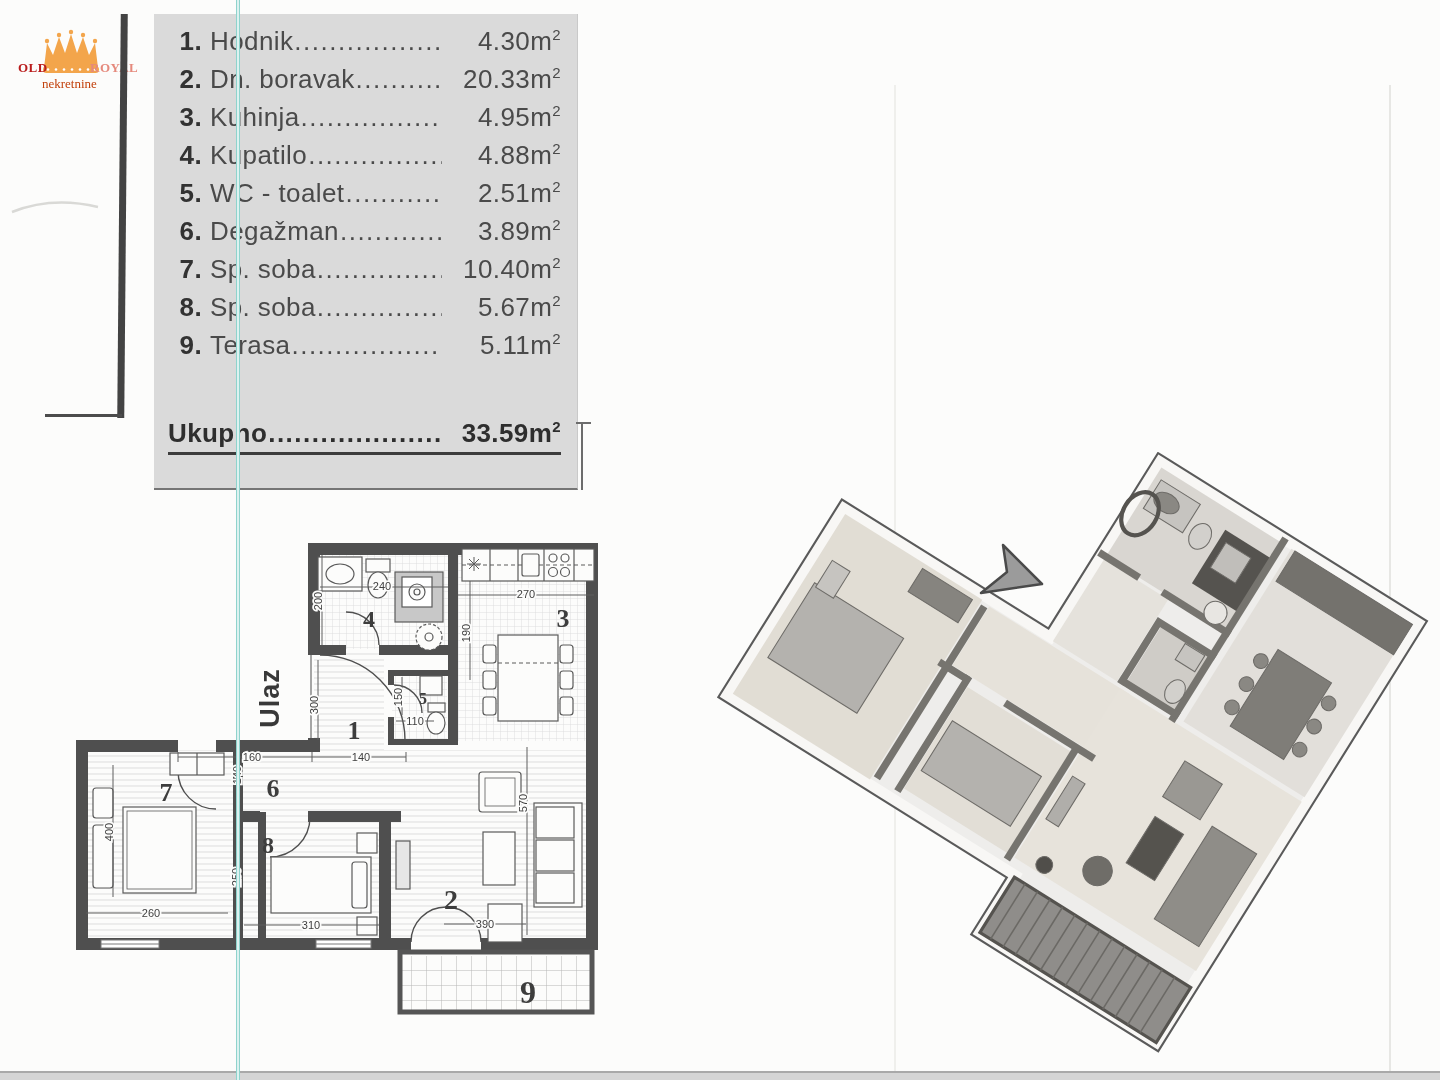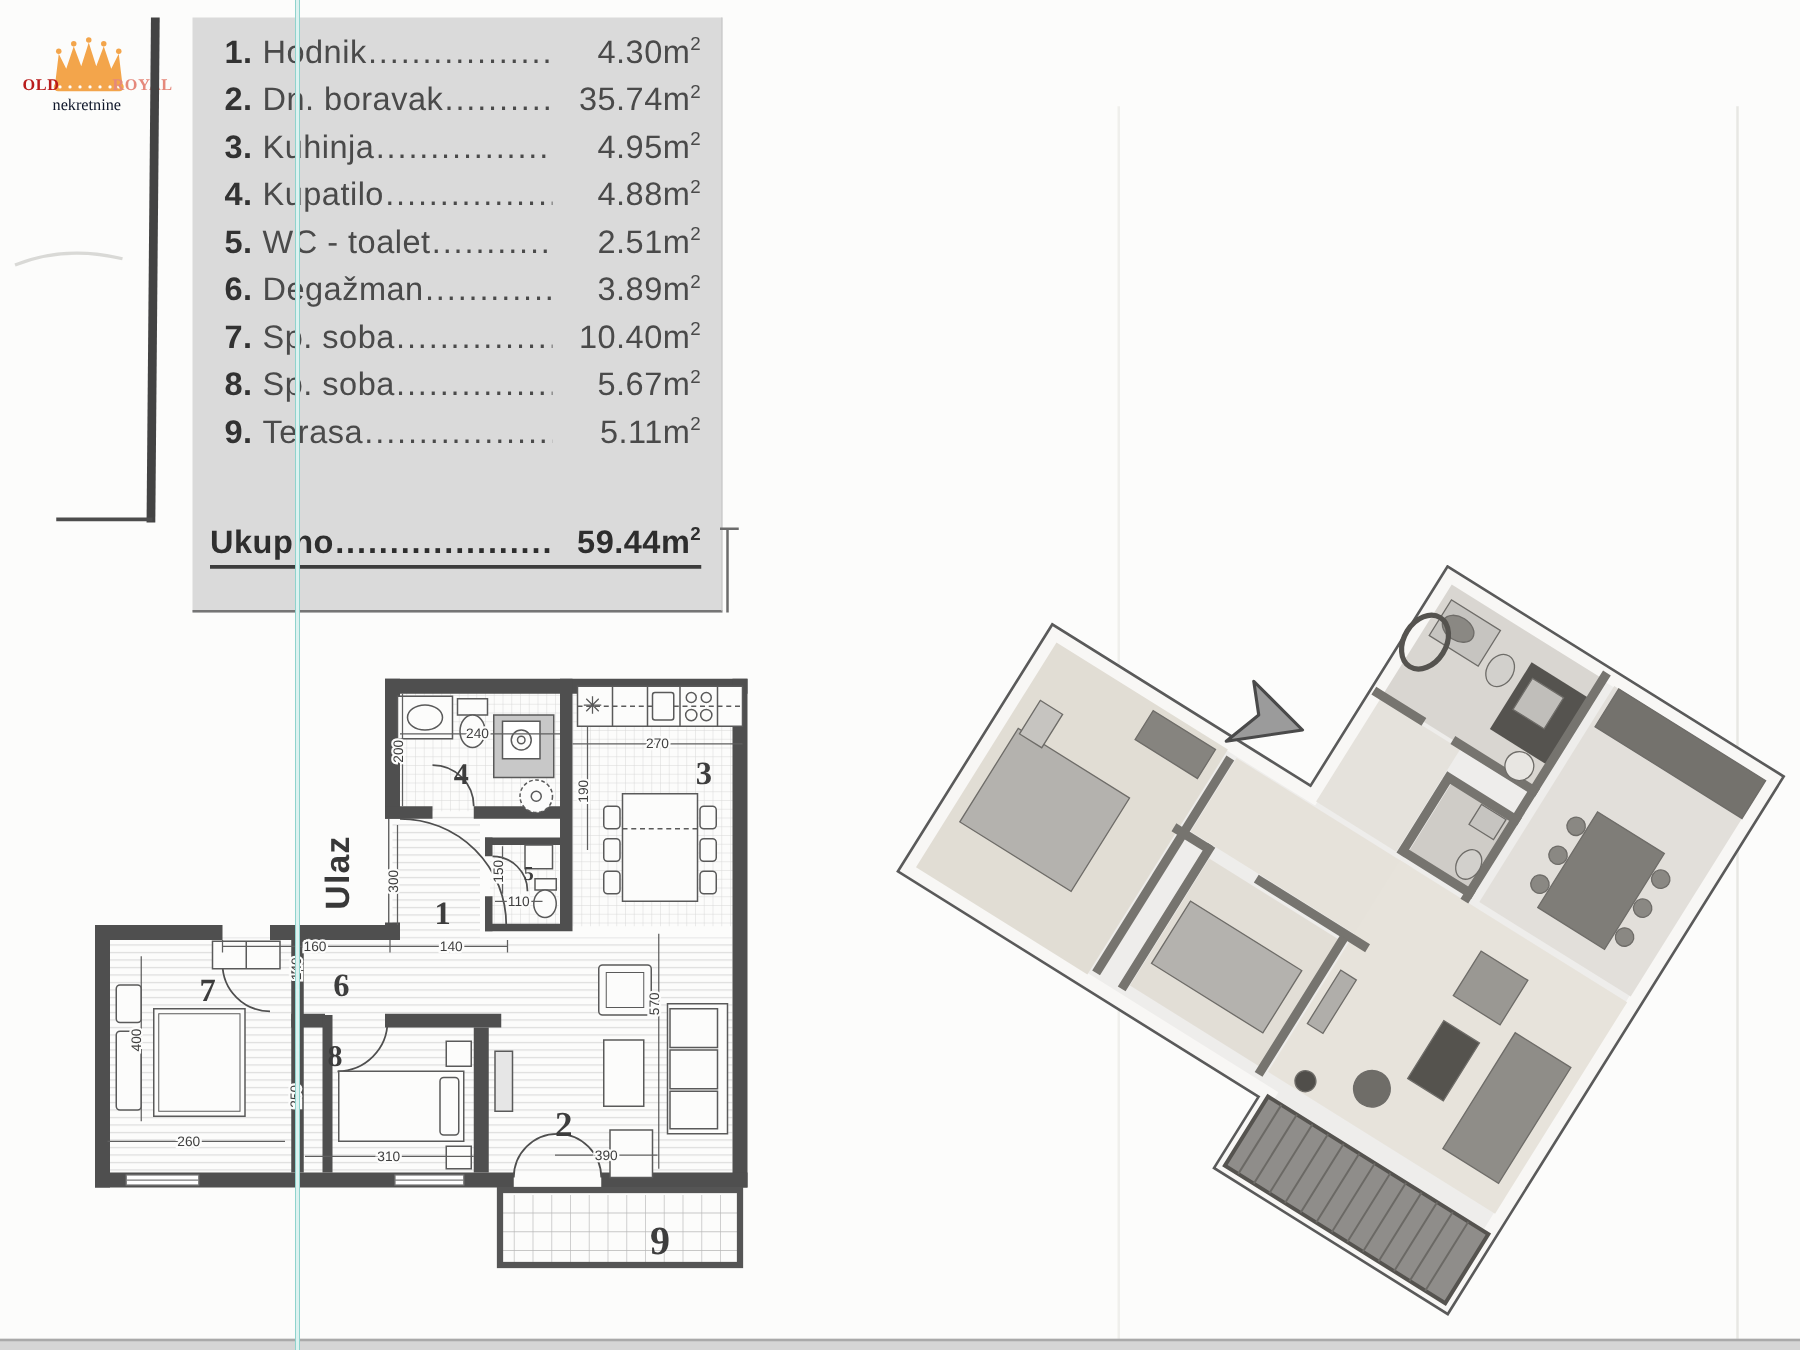--- a/index.html
+++ b/index.html
@@ -14,7 +14,7 @@
   .logo .t-royal{position:absolute;left:76px;top:34px;font-family:"Liberation Serif",serif;
     font-weight:bold;font-size:13px;color:#e5897c;letter-spacing:.5px;}
   .logo .t-sub{position:absolute;left:28px;top:50px;font-family:"Liberation Serif",serif;
-    font-size:13px;color:#0f172a;}
+    font-size:13px;color:#c2410c;}
 
   
   .blackbar{position:absolute;left:119px;top:14px;width:7px;height:404px;background:#434343;

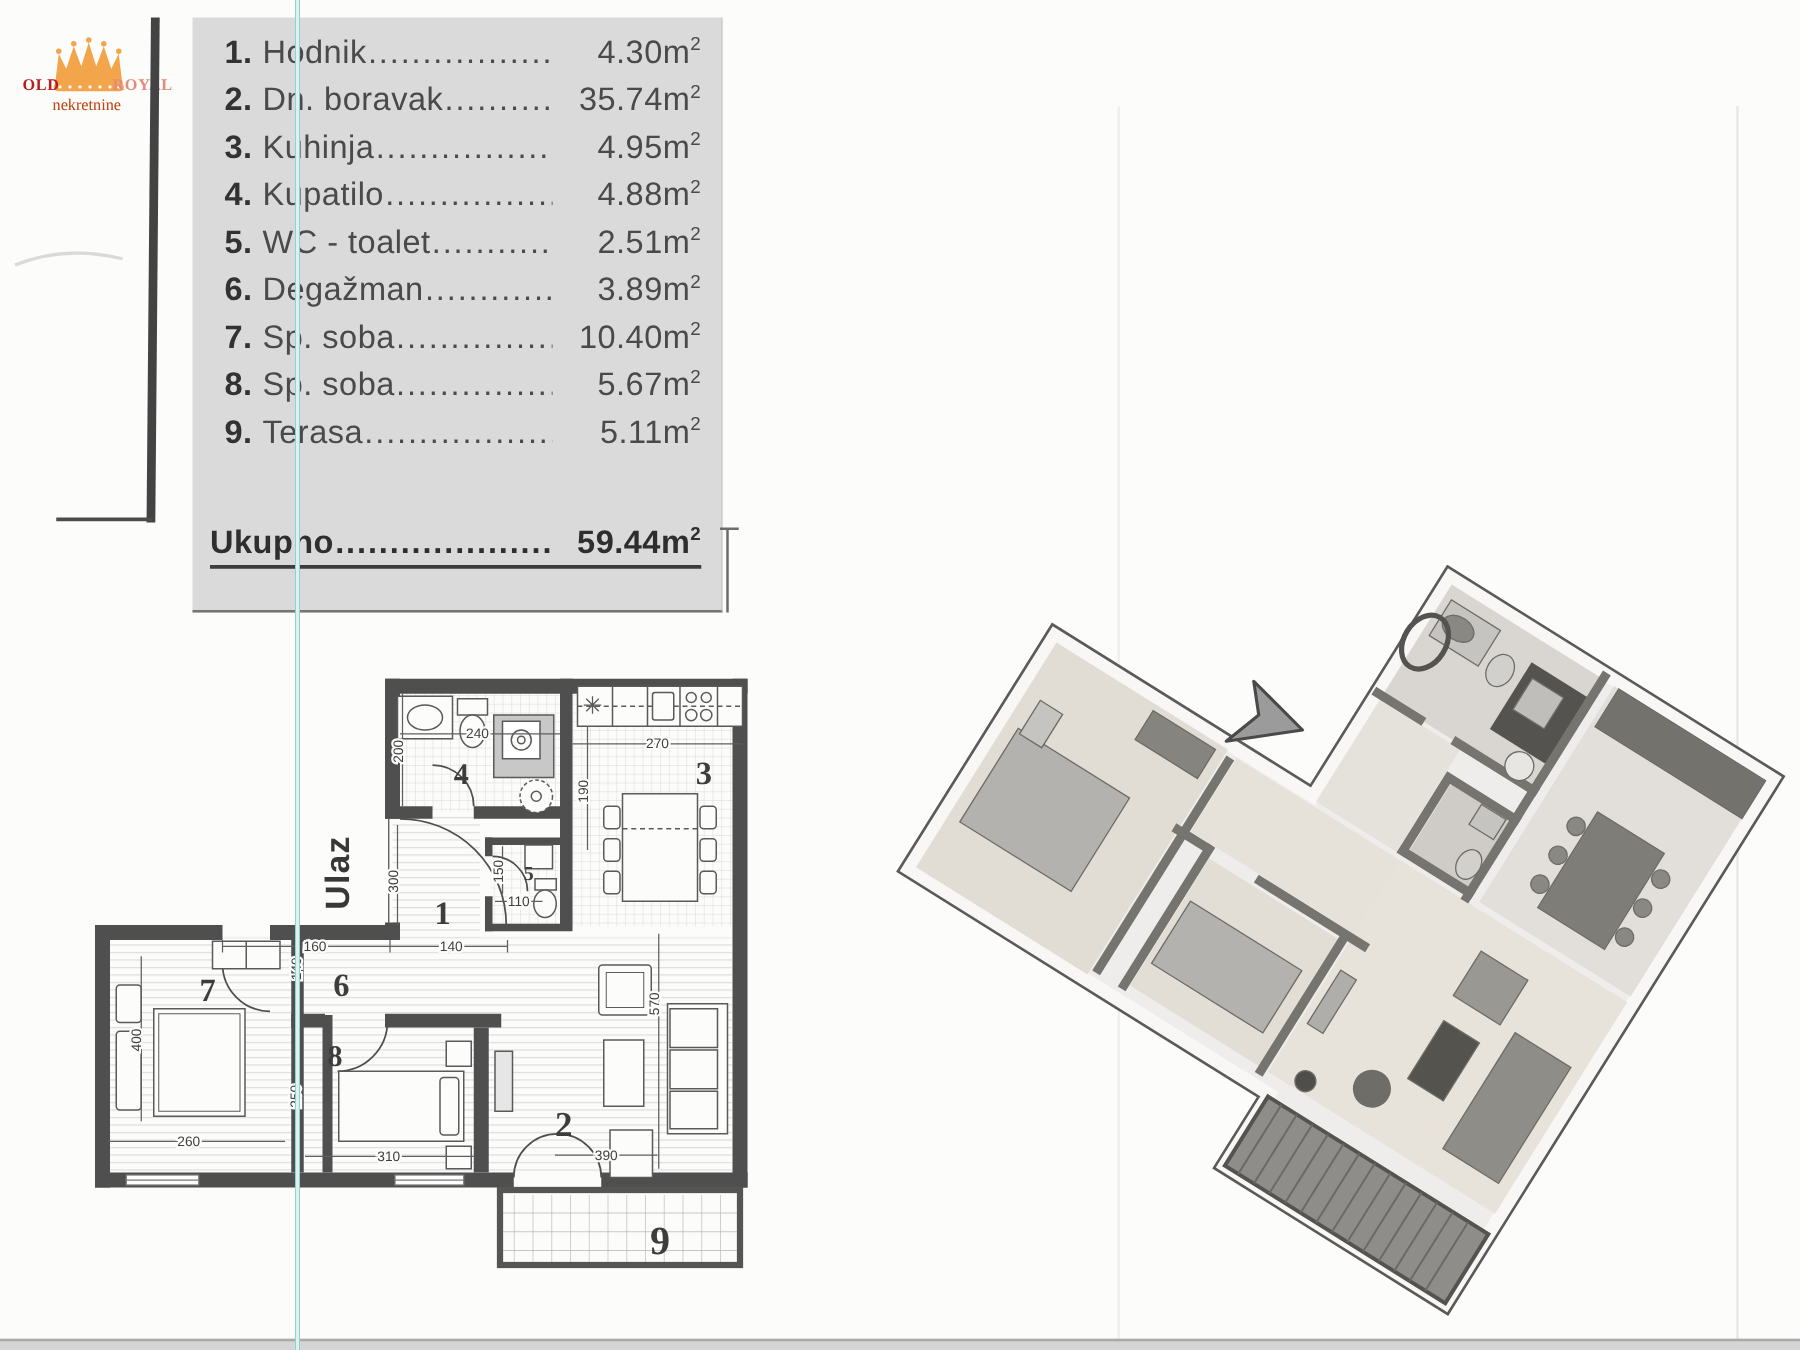--- a/index.html
+++ b/index.html
@@ -101,7 +101,7 @@
       <span class="num">2.</span>
       <span class="lbl">Dn. boravak</span>
       <span class="lead">............................................................</span>
-      <span class="val"><span>35.74</span><span>m</span><sup>2</sup></span>
+      <span class="val"><span>20.33</span><span>m</span><sup>2</sup></span>
     </div>
     <div class="row">
       <span class="num">3.</span>

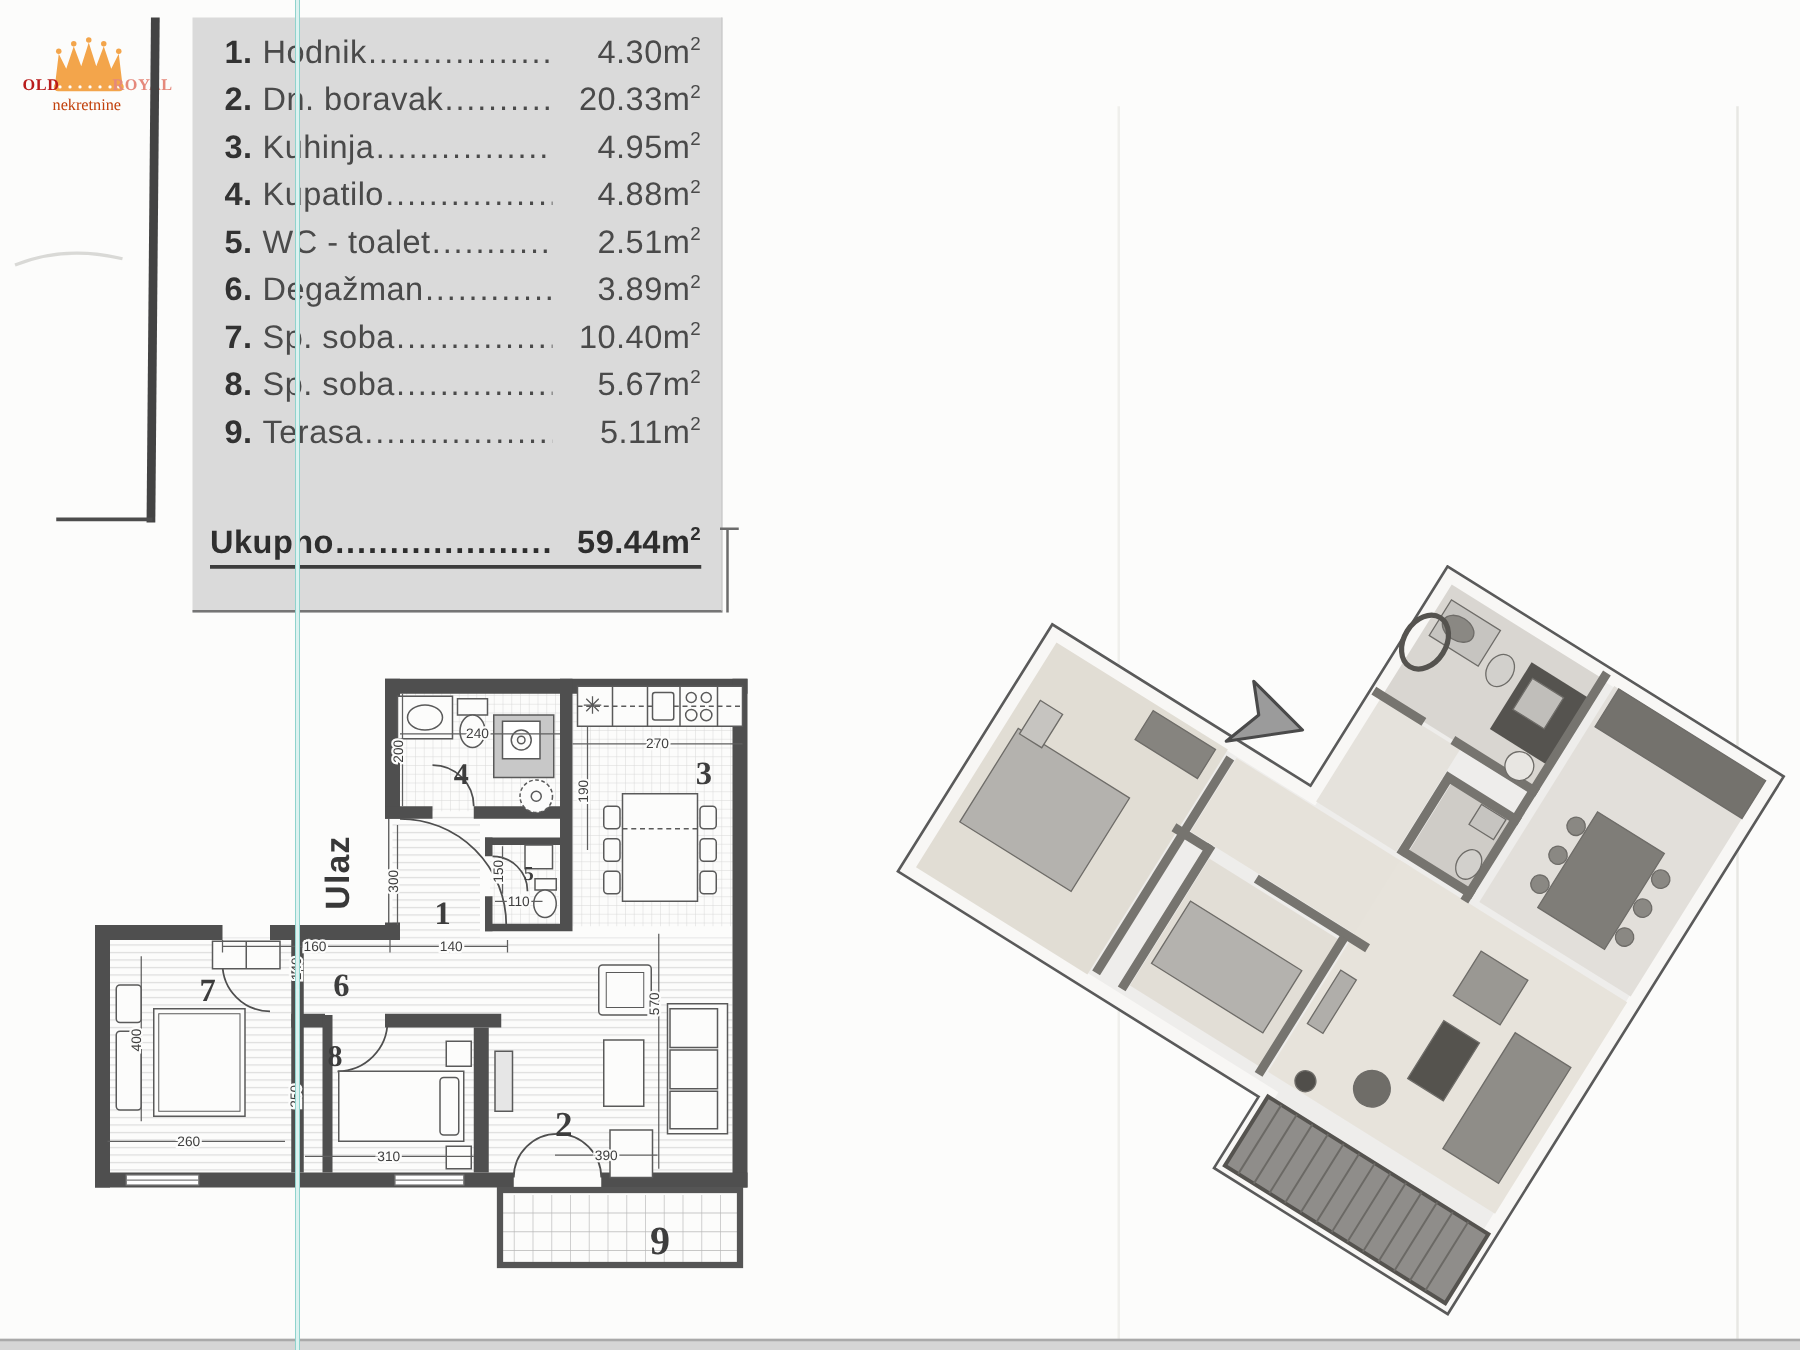--- a/index.html
+++ b/index.html
@@ -149,7 +149,7 @@
       <span class="num"></span>
       <span class="lbl">Ukupno</span>
       <span class="lead">............................................................</span>
-      <span class="val"><span>59.44</span><span>m</span><sup>2</sup></span>
+      <span class="val"><span>33.59</span><span>m</span><sup>2</sup></span>
     </div>
   </div>
   <div class="notch-v"></div>

